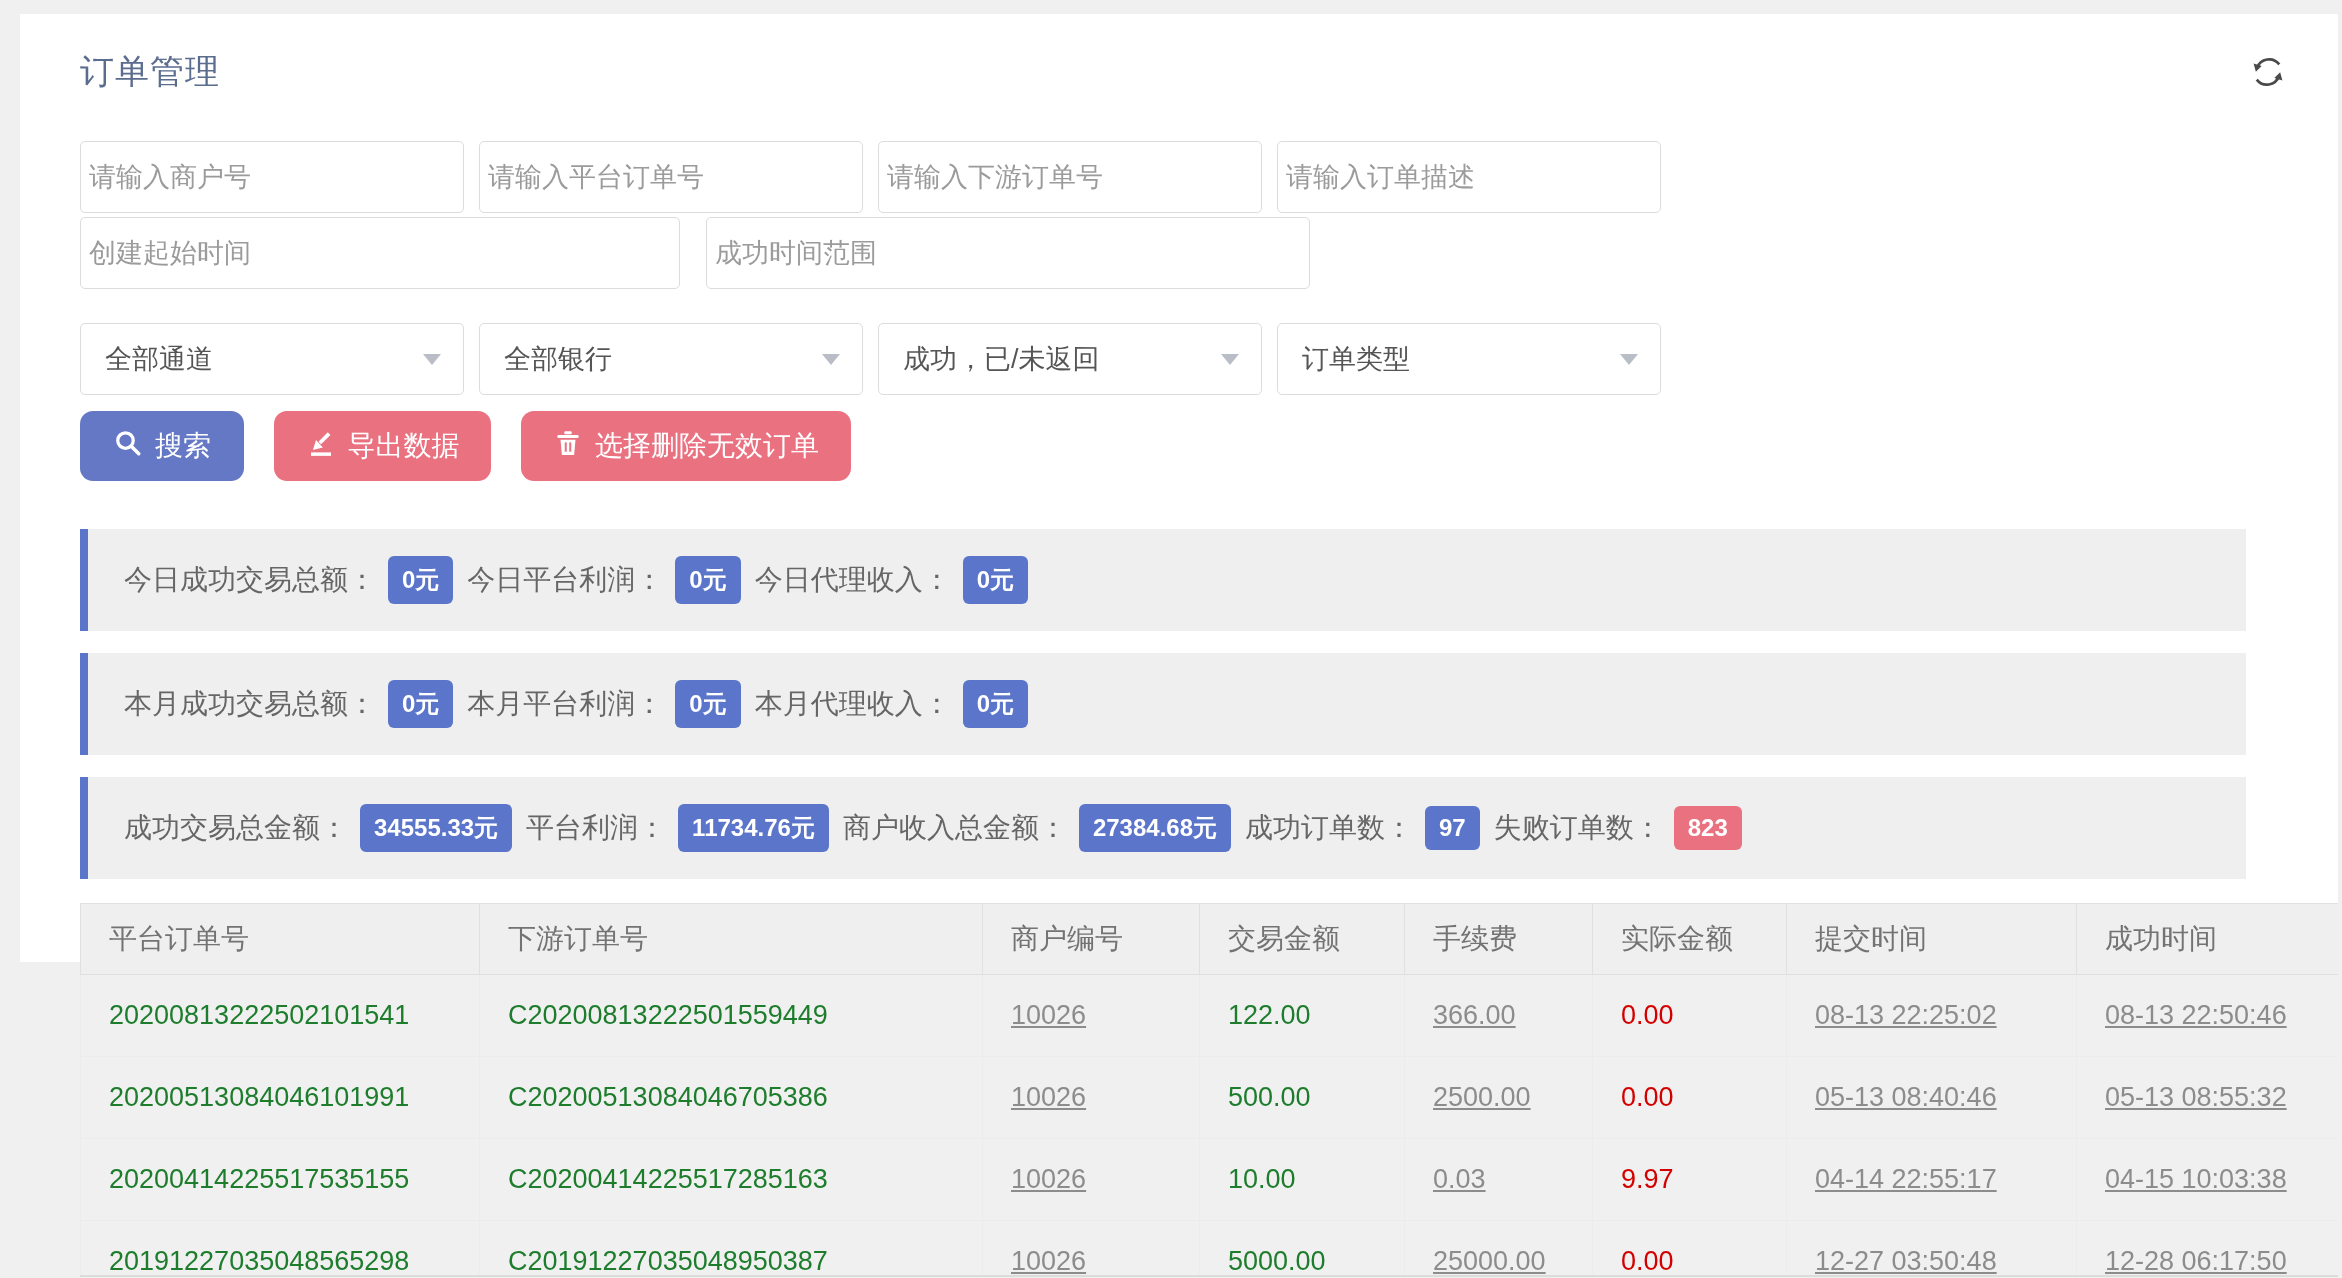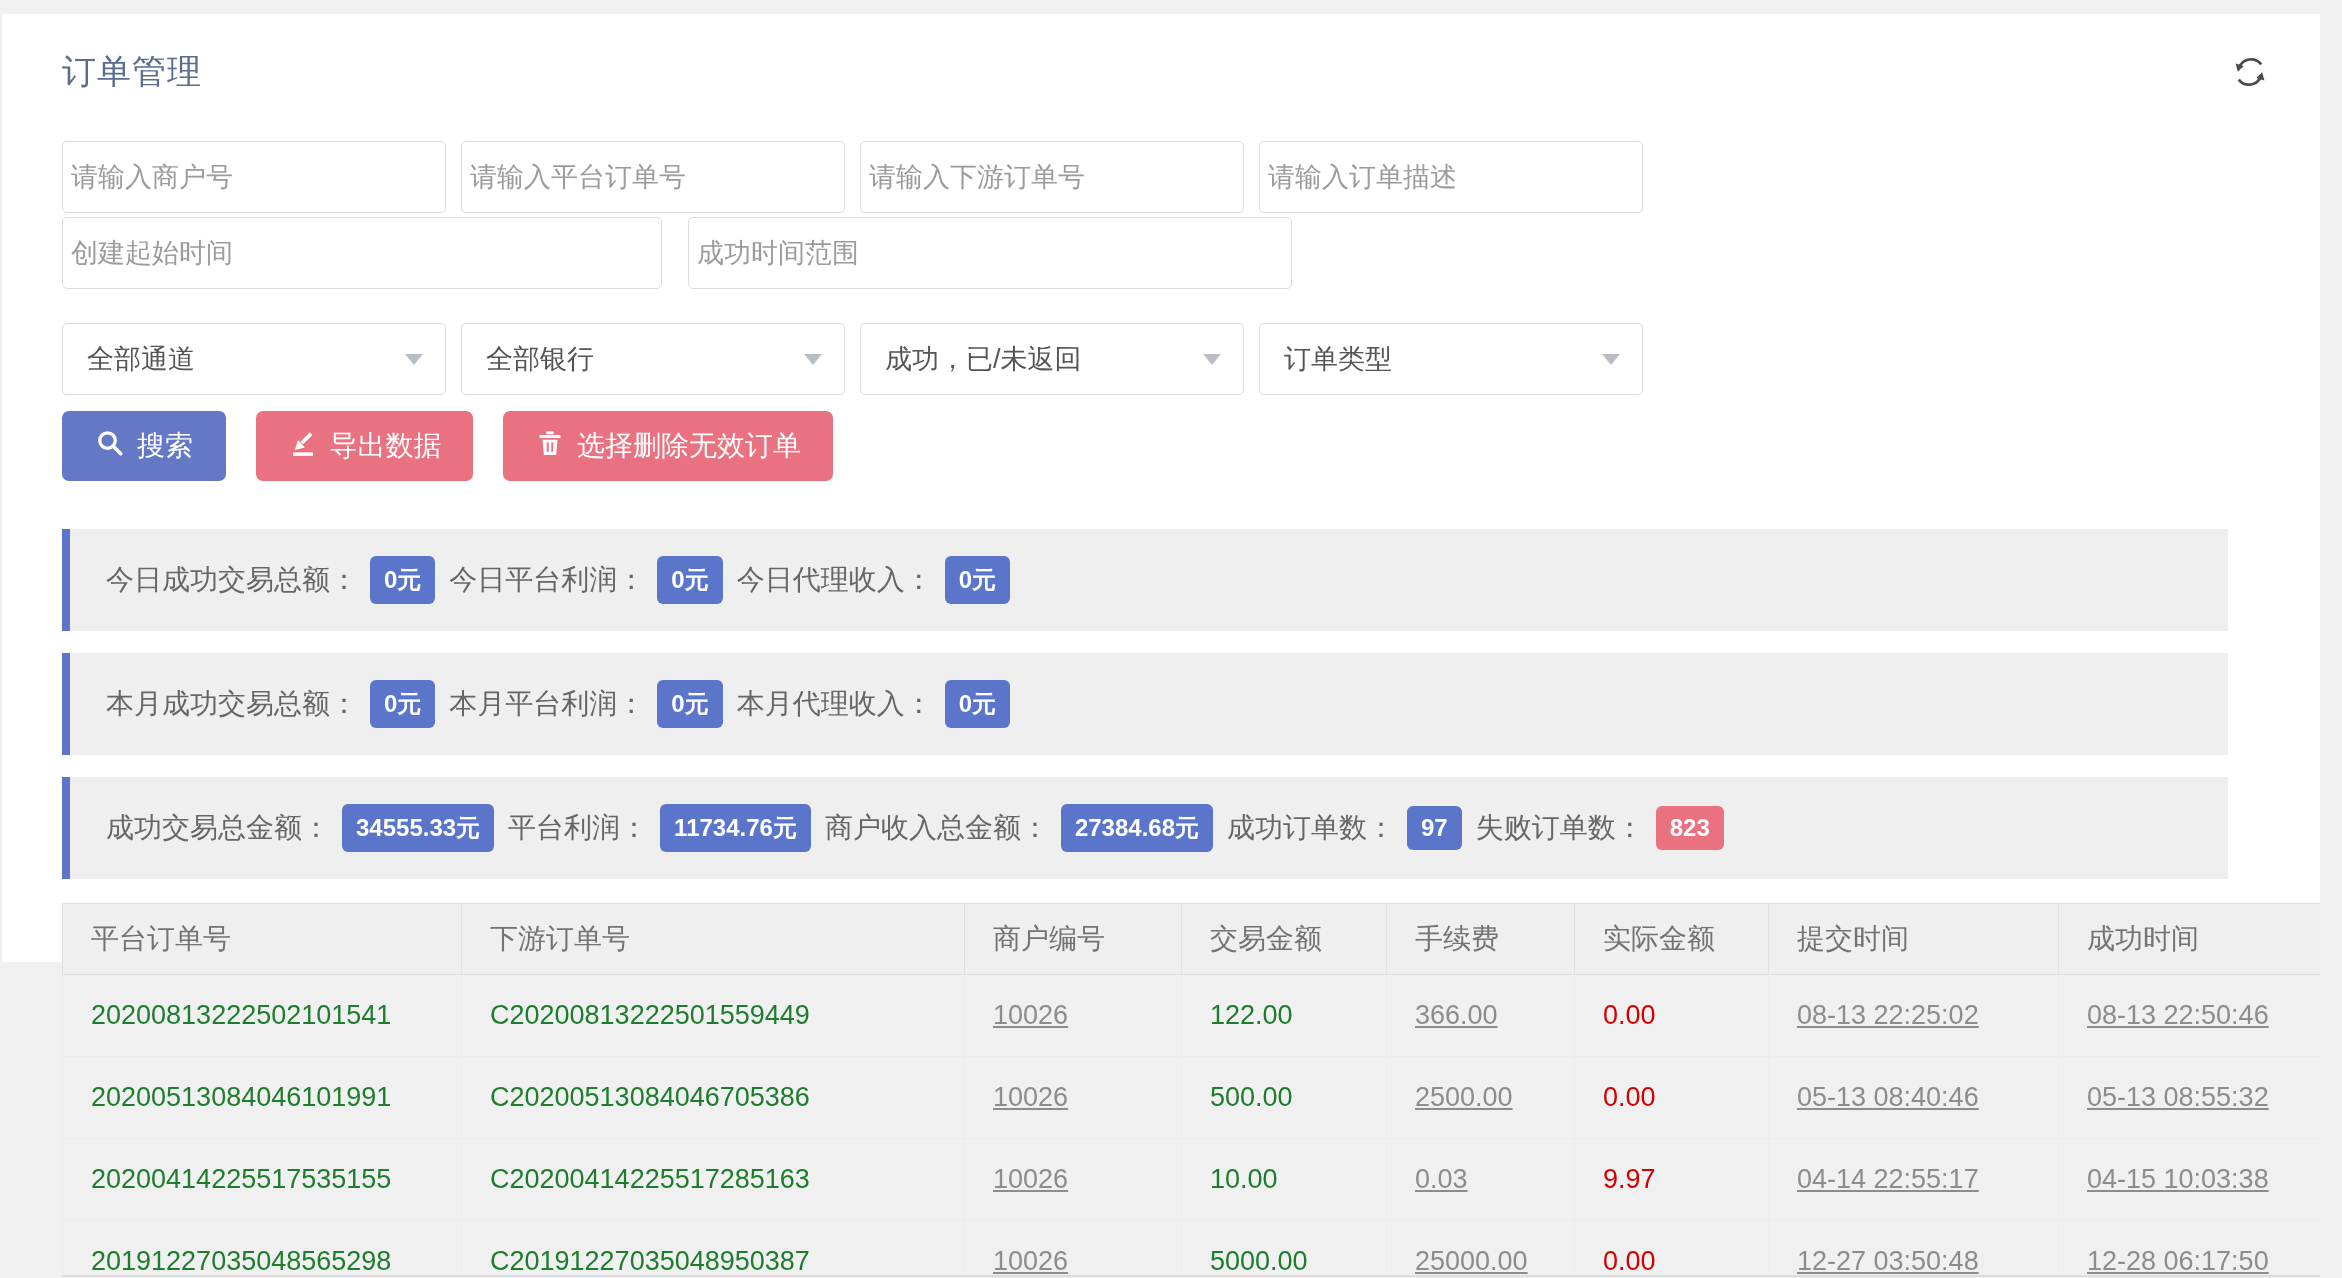--- a/index.html
+++ b/index.html
@@ -10,7 +10,7 @@
     font-family:"Liberation Sans","DejaVu Sans",sans-serif;
   }
   .card {
-    position:absolute; left:2px; top:14px; width:2318px; height:948px;
+    position:absolute; left:20px; top:14px; width:2318px; height:948px;
     background:#ffffff;
   }
   .card-header {

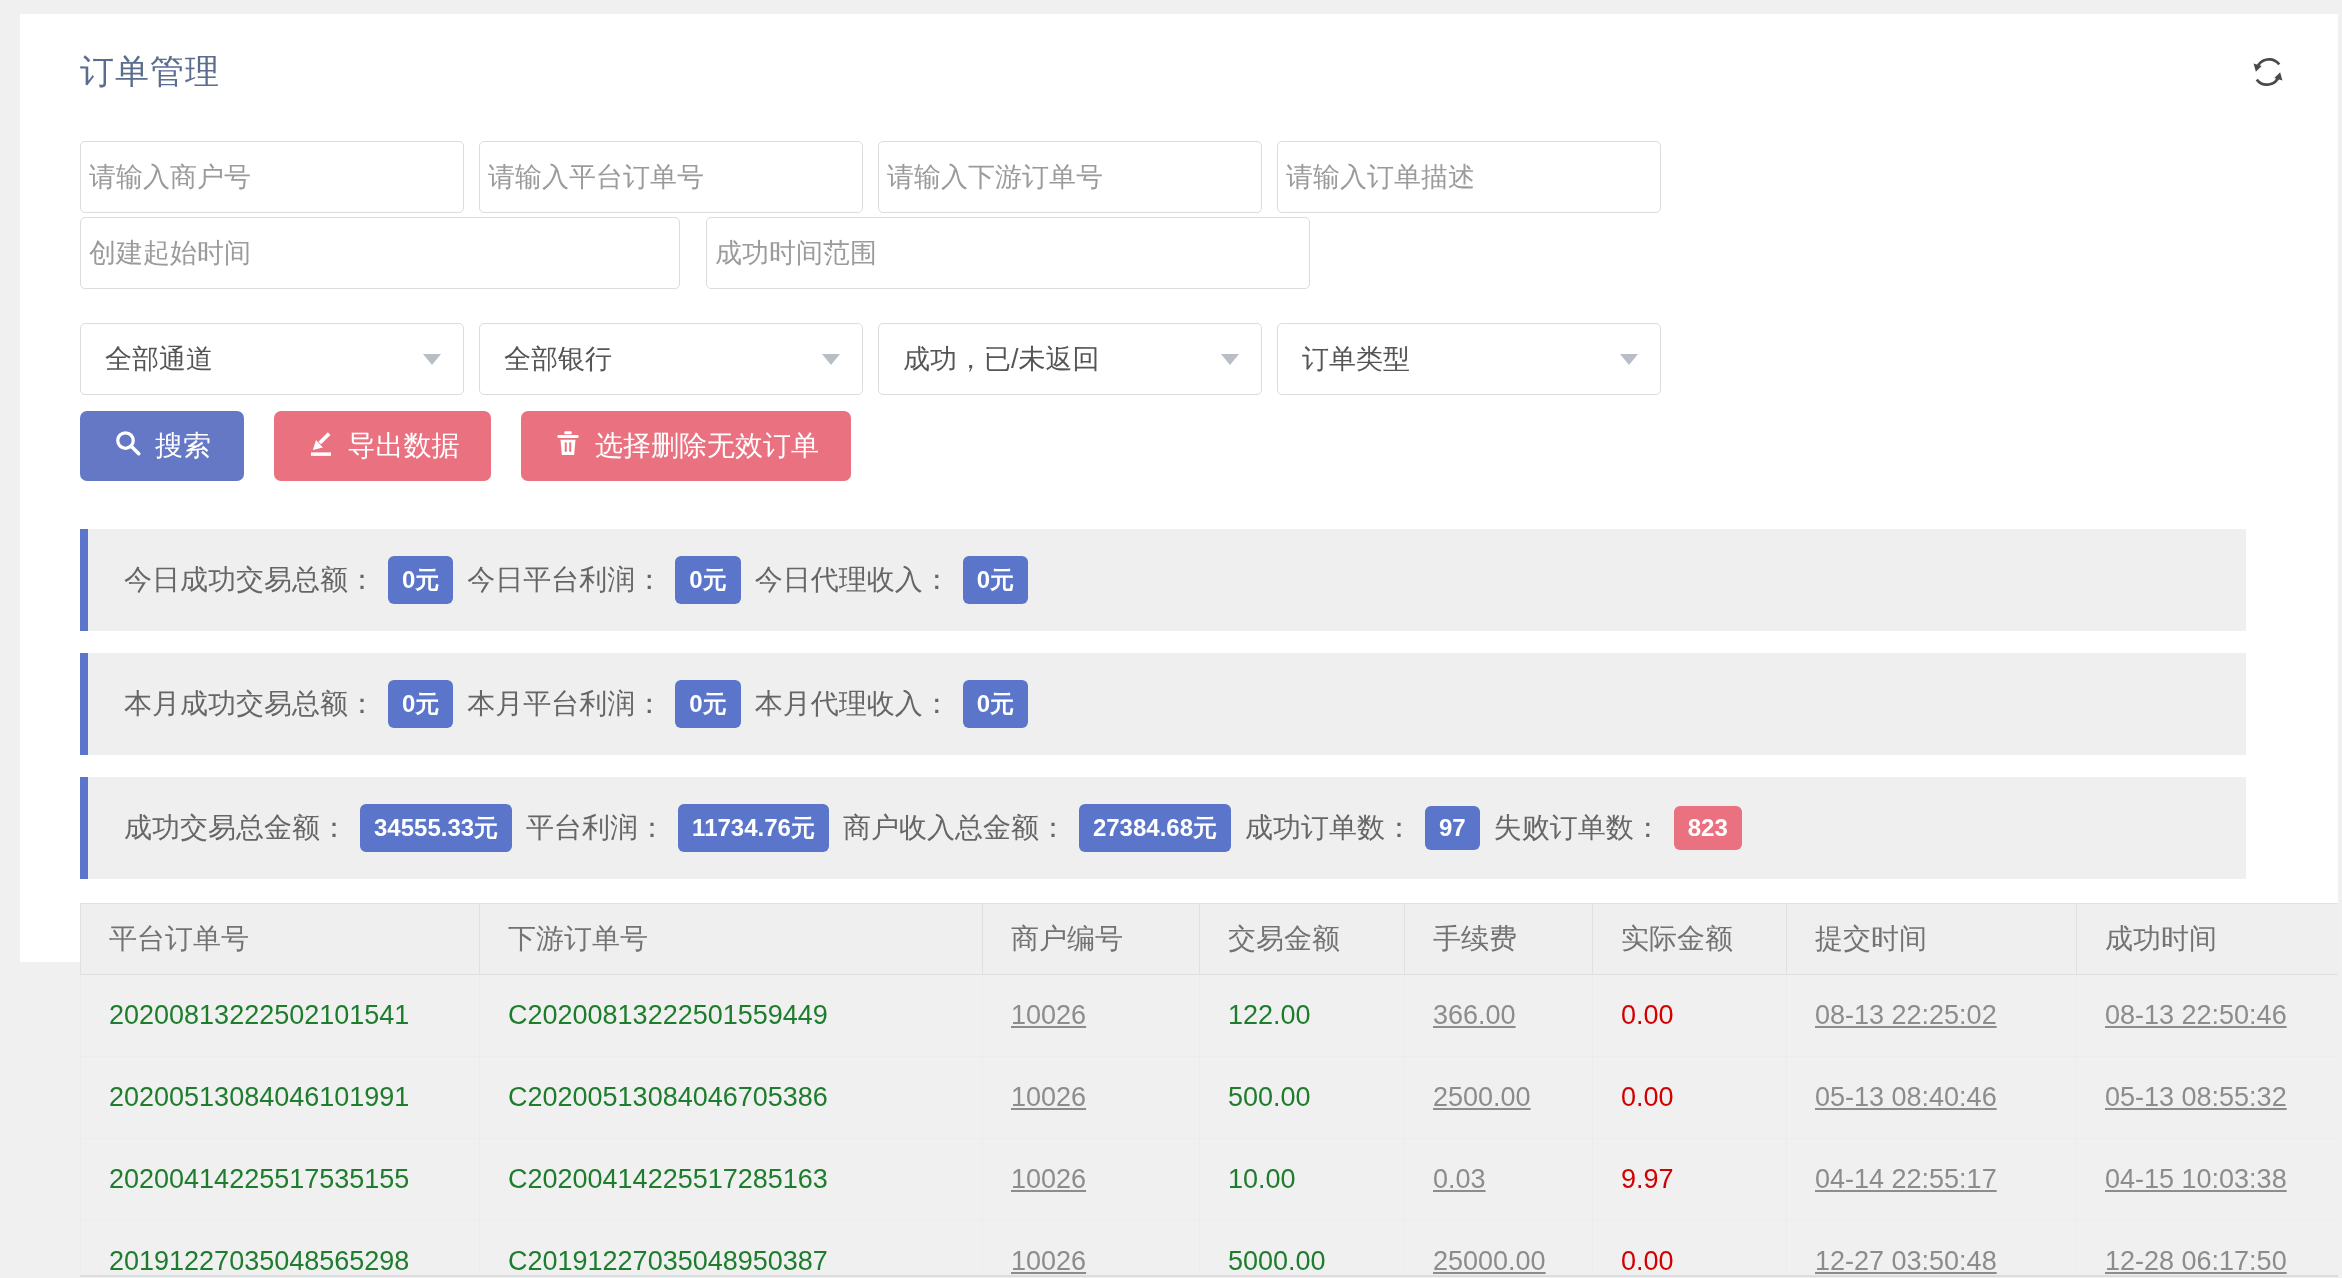--- a/index.html
+++ b/index.html
@@ -45,7 +45,7 @@
 
   .btn-row { margin-top:16px; margin-left:60px; display:flex; }
   .btn {
-    height:70px; border:none; border-radius:7px; color:#fff; font-size:28px;
+    height:70px; border:none; border-radius:13px; color:#fff; font-size:28px;
     display:flex; align-items:center; justify-content:center; gap:12px;
     cursor:pointer; font-family:inherit; padding:0 27px;
   }

